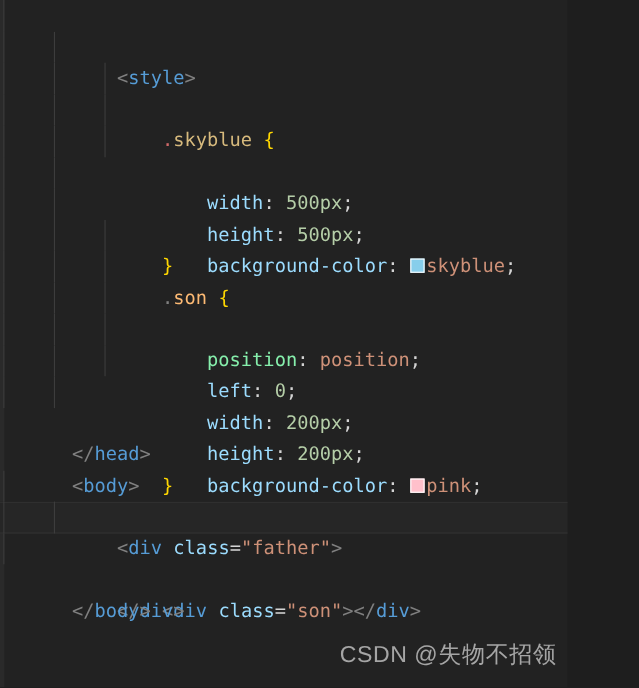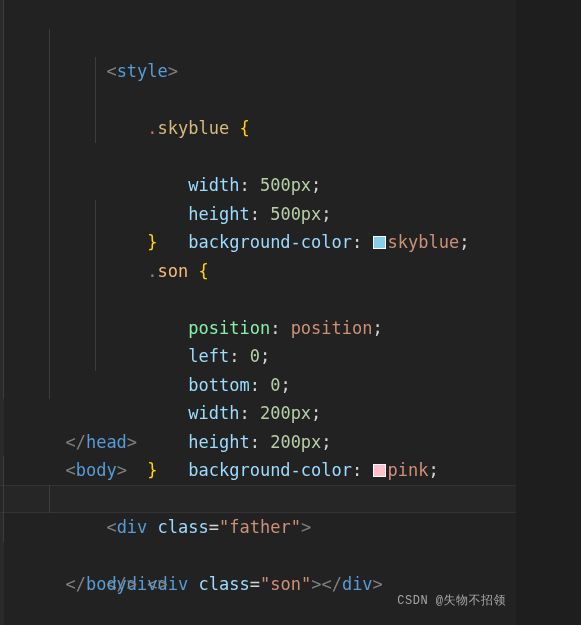--- a/index.html
+++ b/index.html
@@ -165,12 +165,6 @@
       <span class="txt"><span class="punct" style="color: rgb(128, 128, 128);">            </span><span class="prop" style="color: rgb(156, 220, 254);">left</span><span class="colon">: </span><span class="num" style="color: rgb(181, 206, 168);">0</span><span class="semi" style="color: rgb(212, 212, 212);">;</span></span>
     </div>
 
-    <div class="line">
-      <span class="guide g0" style="background: rgb(61, 61, 61);"></span>
-      <span class="guide g1" style="background: rgb(61, 61, 61);"></span>
-      <span class="guide g2" style="background: rgb(61, 61, 61);"></span>
-      <span class="txt"><span class="punct" style="color: rgb(128, 128, 128);">            </span><span class="prop" style="color: rgb(156, 220, 254);">bottom</span><span class="colon">: </span><span class="num" style="color: rgb(181, 206, 168);">0</span><span class="semi" style="color: rgb(212, 212, 212);">;</span></span>
-    </div>
 
     <div class="line">
       <span class="guide g0" style="background: rgb(61, 61, 61);"></span>

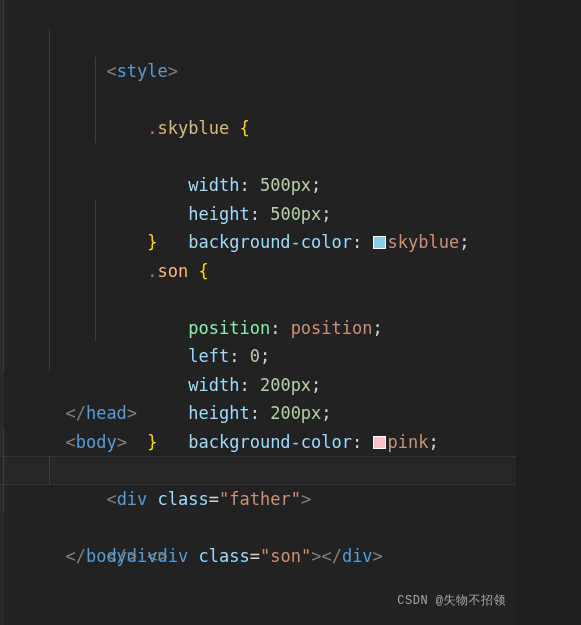--- a/index.html
+++ b/index.html
@@ -91,8 +91,8 @@
     right: 10px;
     bottom: 16px;
     color: #bcbcbc;
-    font-family: Liberation Mono, monospace;
-    font-size: 12px;
+    font-family: Liberation Sans, sans-serif;
+    font-size: 21px;
     letter-spacing: 0.5px;
     z-index: 10;
     opacity: 0.85;

